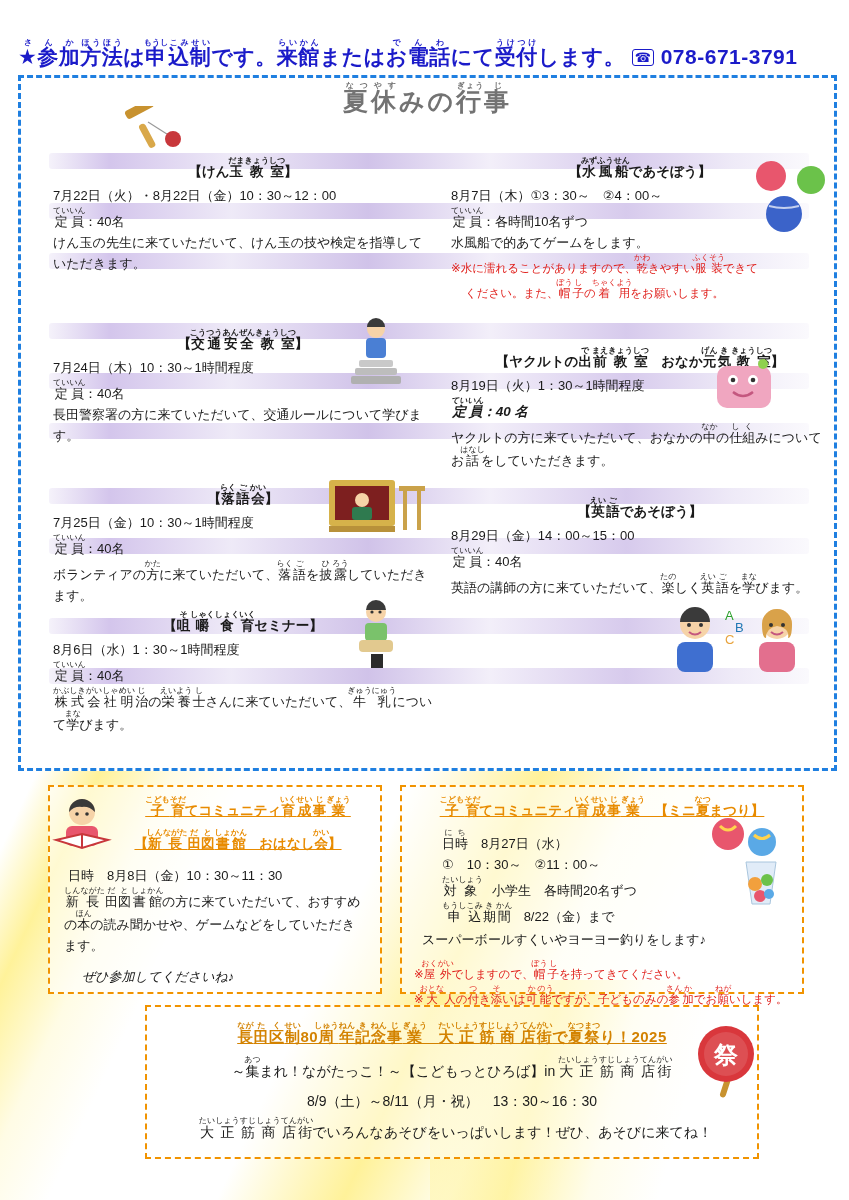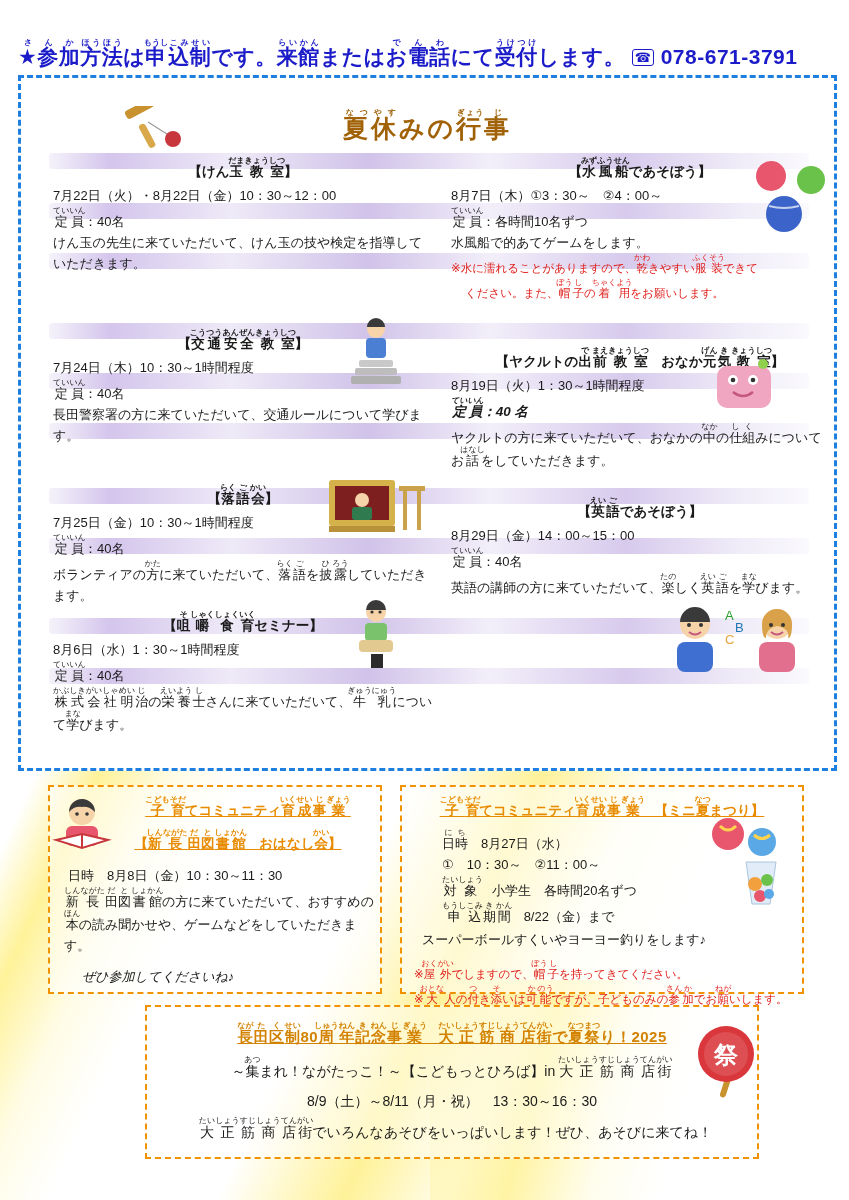--- a/index.html
+++ b/index.html
@@ -49,8 +49,8 @@
     z-index:2;
   }
   .main-title{
-    text-align:center;font-size:25px;font-weight:bold;color:#a16207;
-    margin-top:30px;letter-spacing:3px;
+    text-align:center;font-size:25px;font-weight:bold;color:#737373;
+    margin-top:3px;letter-spacing:3px;
   }
   .purple-band{
     position:absolute;left:28px;width:760px;height:16px;

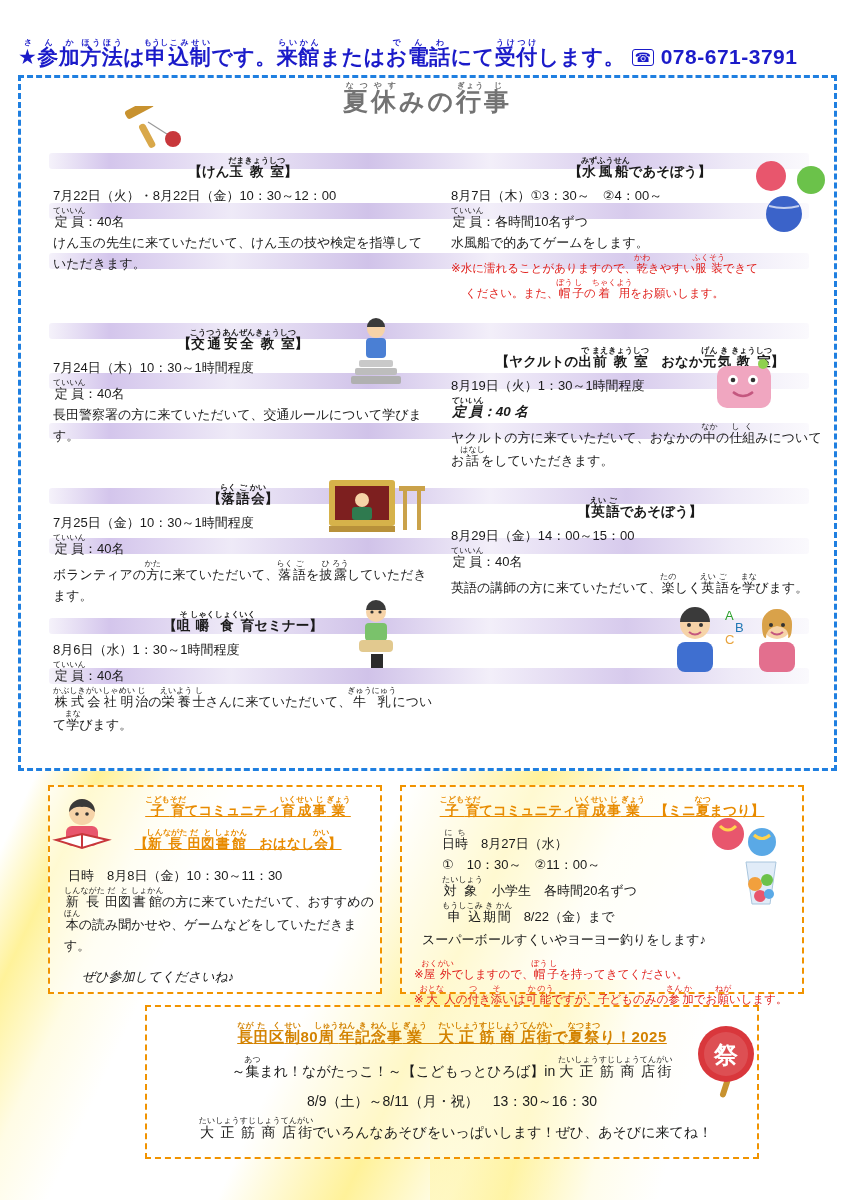--- a/index.html
+++ b/index.html
@@ -298,7 +298,7 @@
     【<ruby>新<rt>しん</rt>長<rt>ながた</rt>田<rt>だ</rt>図<rt>と</rt>書<rt>しょ</rt>館<rt>かん</rt></ruby>　おはなし<ruby>会<rt>かい</rt></ruby>】
   </div>
   <div class="blk" style="margin:12px 14px 0 18px;">日時　8月8日（金）10：30～11：30</div>
-  <div class="blk" style="margin:0 2px 0 14px;">
+  <div class="blk" style="margin:0 14px 0 14px;">
     <ruby>新<rt>しん</rt>長<rt>ながた</rt>田<rt>だ</rt>図<rt>と</rt>書<rt>しょ</rt>館<rt>かん</rt></ruby>の方に来ていただいて、おすすめの<ruby>本<rt>ほん</rt></ruby>の読み聞かせや、ゲームなどをしていただきます。
   </div>
   <div class="blk" style="margin:10px 14px 0 32px;font-style:italic;">ぜひ参加してくださいね♪</div>

